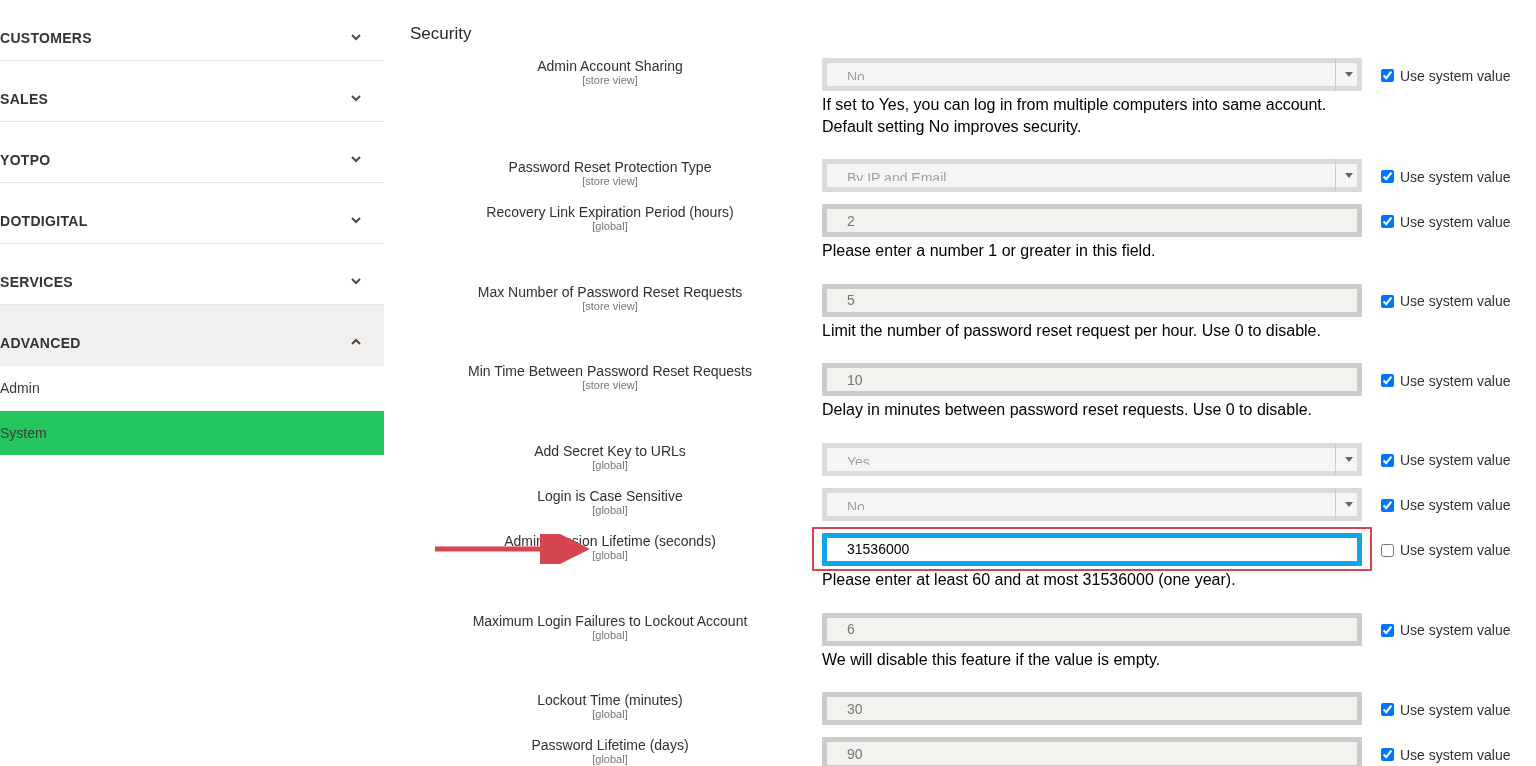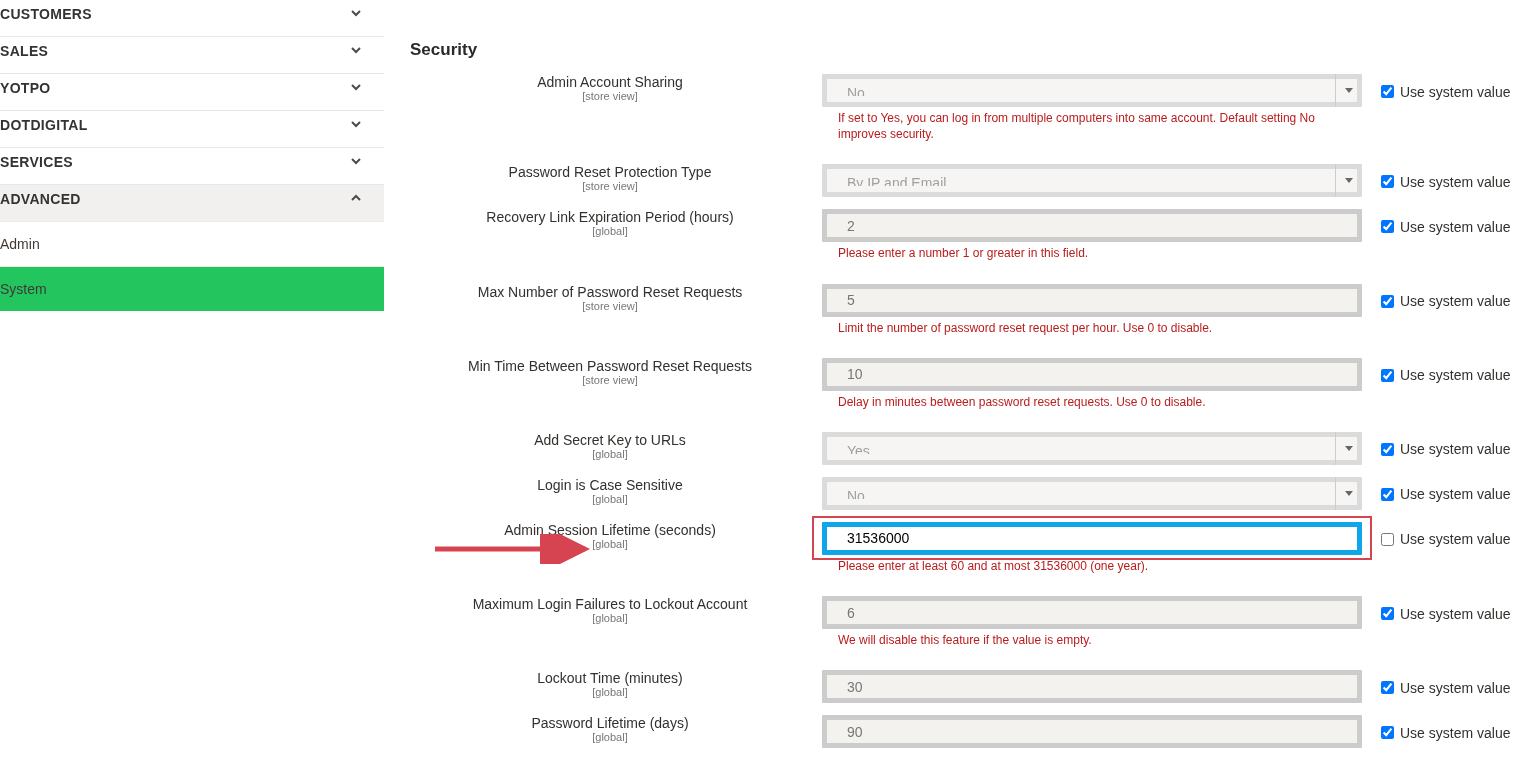--- a/index.html
+++ b/index.html
@@ -5,7 +5,7 @@
 html,body{margin:0;padding:0;font-family:"Helvetica Neue",Helvetica,Arial,sans-serif;font-size:13px;color:#41362f;background:#fff}
 .page{width:1536px;height:766px;position:relative;overflow:hidden}
 .sidebar{width:384px;position:absolute;top:0;left:0}
-.side-row{display:flex;align-items:center;justify-content:space-between;padding:6px 22px 14px 0;border-top:1px solid #e8e8e8;border-bottom:0;cursor:pointer;font-size:14px}
+.side-row{display:flex;align-items:center;justify-content:space-between;padding:30px 22px 14px 0;border-top:1px solid #e8e8e8;border-bottom:0;cursor:pointer;font-size:14px}
 .side-row.first{border-top:0}
 .side-row .label{font-weight:700;color:#333;letter-spacing:.3px}
 .side-row .arrow{color:#514943}

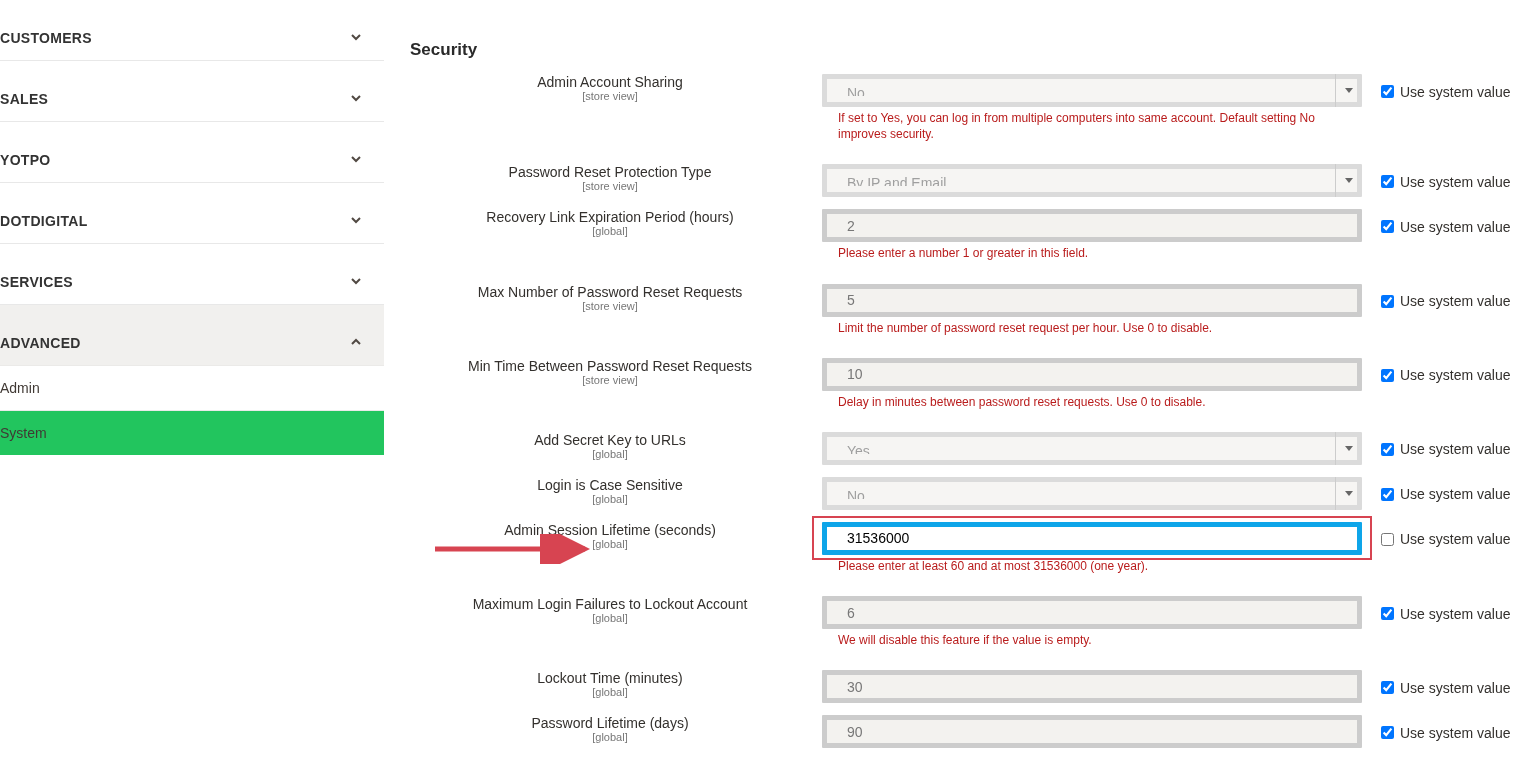--- a/index.html
+++ b/index.html
@@ -14,7 +14,7 @@
 .sub-row{padding:14px 22px 14px 0;font-size:14px;color:#403934;border-top:1px solid #ebeae8;cursor:pointer;font-weight:500}
 .sub-row.active{background:#22c55e}
 .main{position:absolute;left:410px;right:0;top:0;padding-right:0}
-.section-head{padding:40px 0 8px 0;color:#2a2a2a;font-size:17px;font-weight:700}
+.section-head{padding:24px 0 8px 0;color:#2a2a2a;font-size:17px;font-weight:400}
 .field-row{display:flex;align-items:flex-start;padding:6px 0}
 .field-label{width:400px;padding-right:12px;text-align:center}
 .field-label .lbl{font-size:14px;color:#33302d}

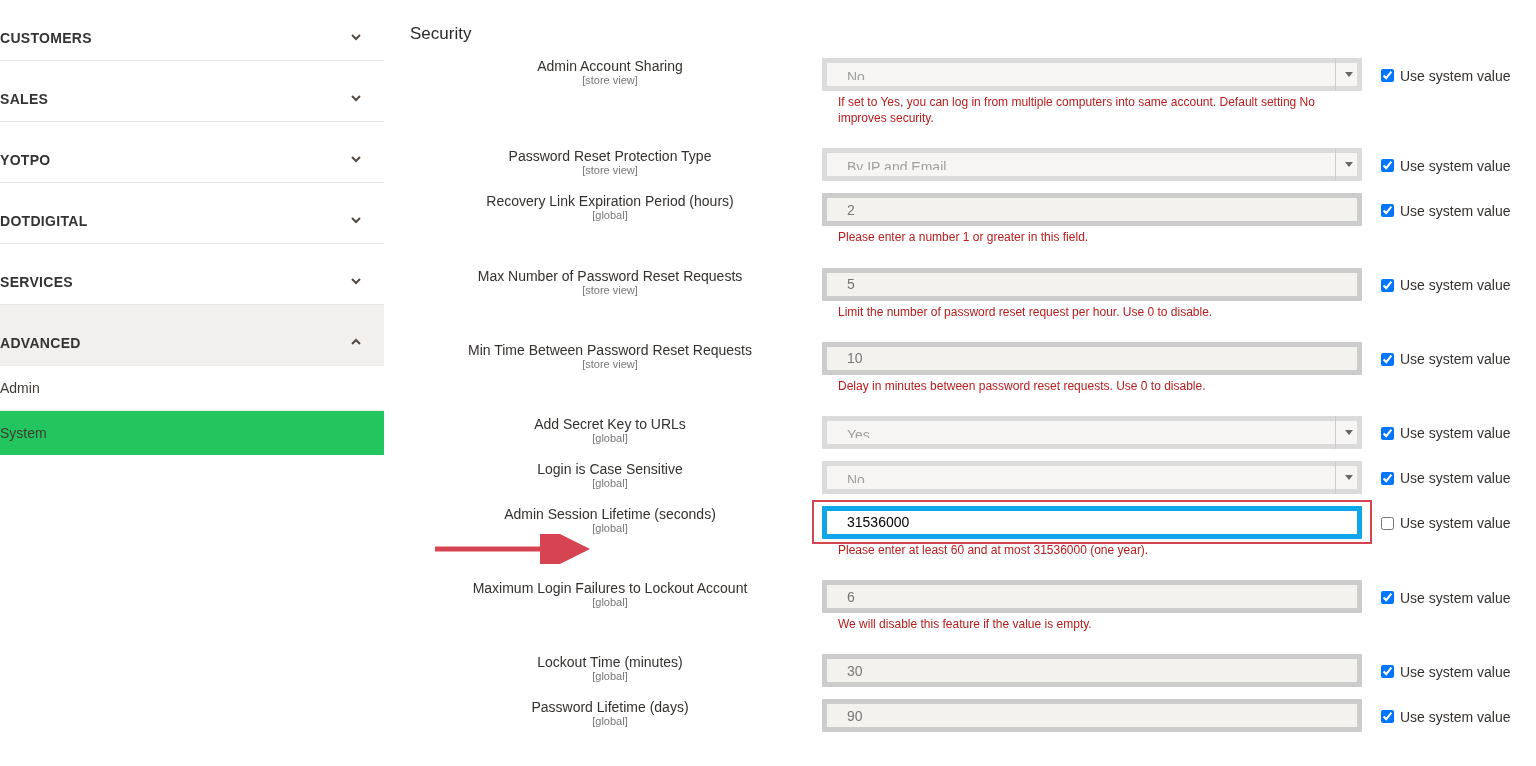--- a/index.html
+++ b/index.html
@@ -27,7 +27,7 @@
 .select-wrap{position:relative}
 .select-caret{position:absolute;right:0;top:0;width:26px;height:33px;border-left:1px solid #ccc;display:flex;align-items:center;justify-content:center;pointer-events:none}
 .caret-tri{width:0;height:0;border-left:4px solid transparent;border-right:4px solid transparent;border-top:5px solid #666}
-.hint{font-size:12px;color:#b91c1c;margin:3px 0 10px 16px;line-height:1.35}
+.hint{font-size:16px;color:#000000;margin:3px 0 10px 0;line-height:1.35}
 .highlight-box{position:absolute;border:2px solid #d74451;pointer-events:none}
 .arrow-svg{position:absolute;pointer-events:none}
 svg.chev{width:12px;height:12px}

